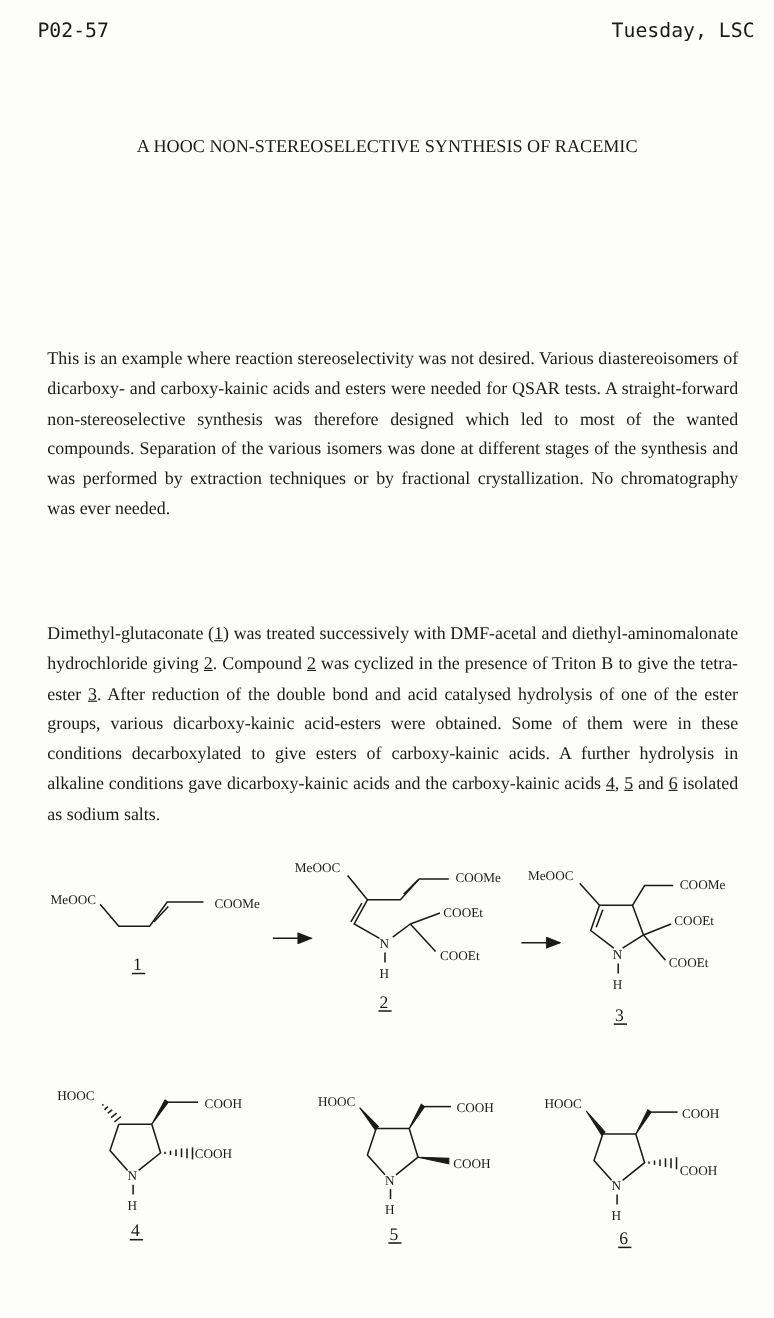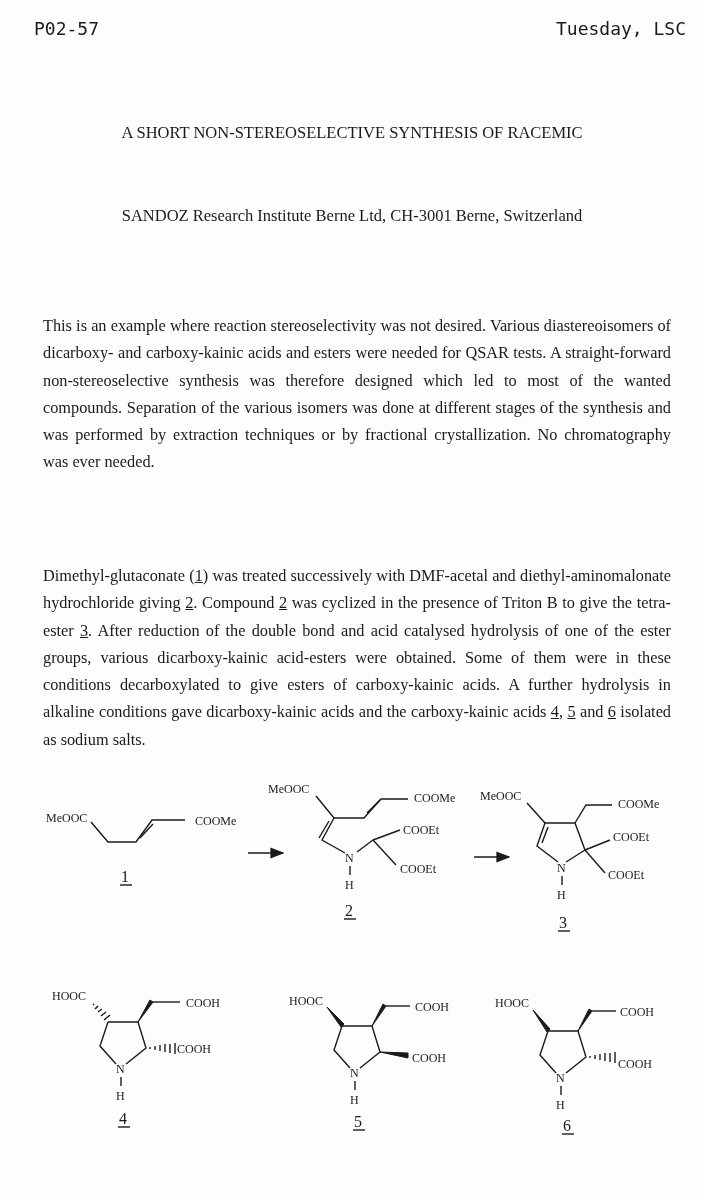--- a/index.html
+++ b/index.html
@@ -39,7 +39,7 @@
 <div class="mono" id="session">Tuesday, LSC</div>
 
 <div class="title">
-  <div>A SHORT NON-STEREOSELECTIVE SYNTHESIS OF RACEMIC</div>
+  <div>A HOOC NON-STEREOSELECTIVE SYNTHESIS OF RACEMIC</div>
 </div>
 
 <div class="authors">

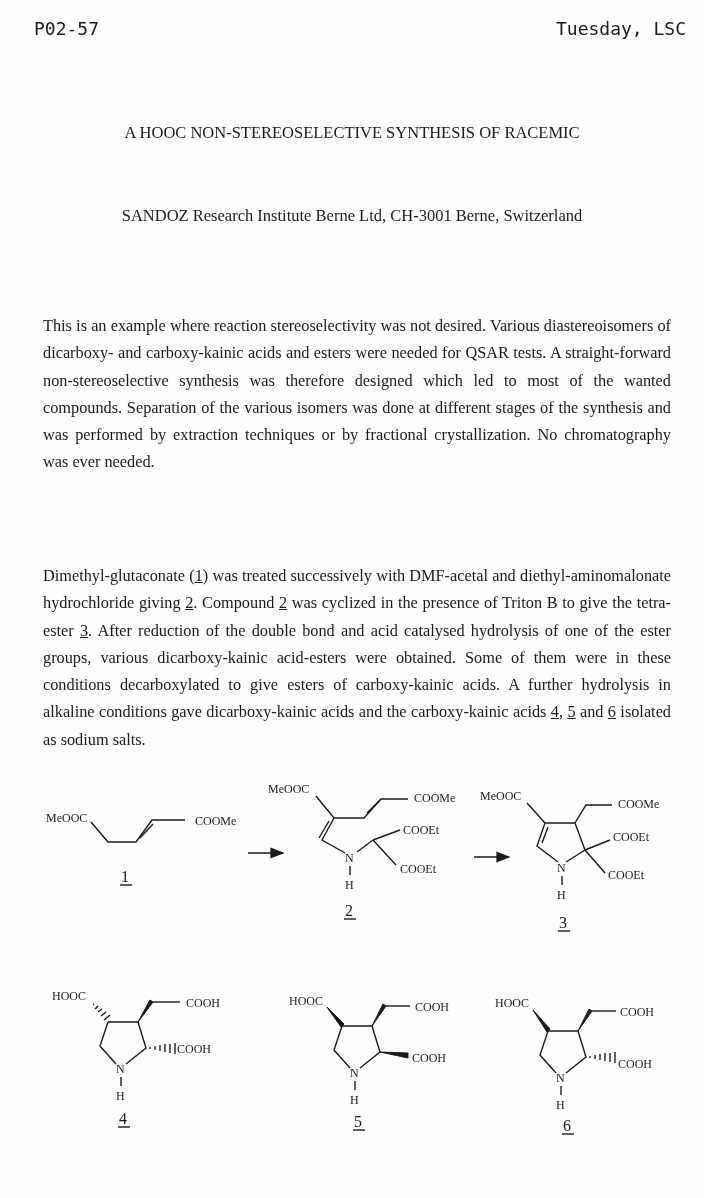--- a/index.html
+++ b/index.html
@@ -43,7 +43,6 @@
 </div>
 
 <div class="authors">
-  <div>SANDOZ Research Institute Berne Ltd, CH-3001 Berne, Switzerland</div>
 </div>
 
 <div class="para" id="p1">This is an example where reaction stereoselectivity was not desired. Various diastereoisomers of dicarboxy- and carboxy-kainic acids and esters were needed for QSAR tests. A straight-forward non-stereoselective synthesis was therefore designed which led to most of the wanted compounds. Separation of the various isomers was done at different stages of the synthesis and was performed by extraction techniques or by fractional crystallization. No chromatography was ever needed.</div>

